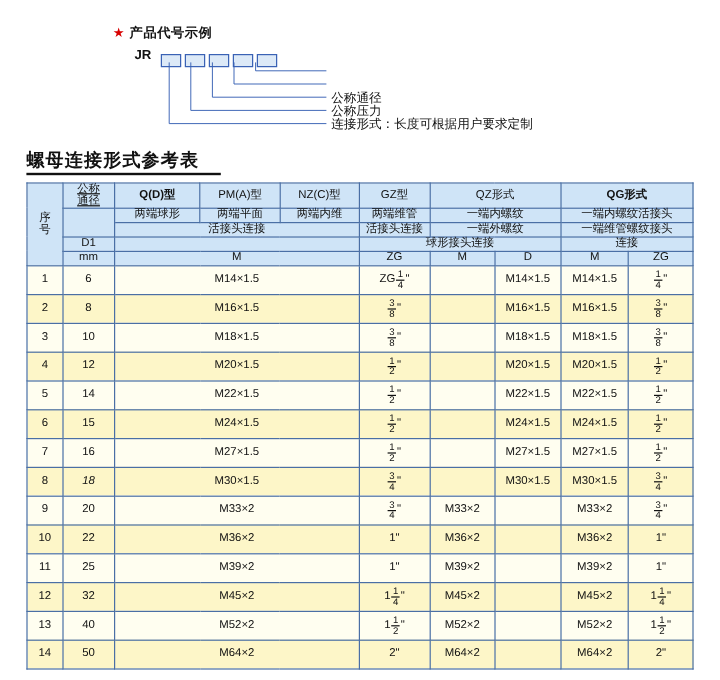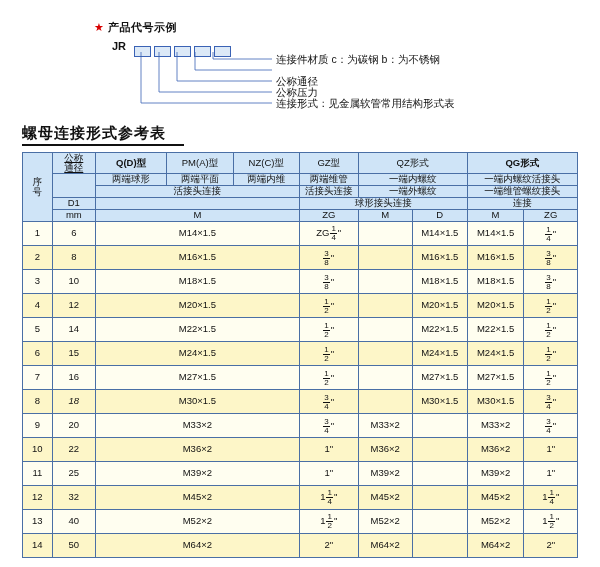--- a/index.html
+++ b/index.html
@@ -74,7 +74,6 @@
     <path d="M213 52 L213 59  L272 59" stroke="#3a62b5" stroke-width="0.8" fill="none"></path>
   </svg>
 
-  <div class="legend-item" style="left:276px;top:53px;">连接件材质  c：为碳钢  b：为不锈钢</div>
   <div class="legend-item" style="left:276px;top:75px;">公称通径</div>
   <div class="legend-item" style="left:276px;top:86px;">公称压力</div>
   <div class="legend-item" style="left:276px;top:97px;">连接形式：见金属软管常用结构形式表</div>

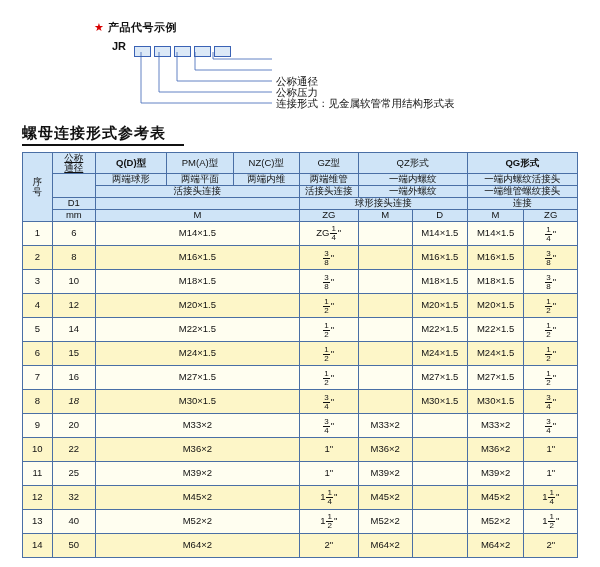--- a/index.html
+++ b/index.html
@@ -76,7 +76,7 @@
 
   <div class="legend-item" style="left:276px;top:75px;">公称通径</div>
   <div class="legend-item" style="left:276px;top:86px;">公称压力</div>
-  <div class="legend-item" style="left:276px;top:97px;">连接形式：见金属软管常用结构形式表</div>
+  <div class="legend-item" style="left:276px;top:97px;">连接形式：长度可根据用户要求定制</div>
 </div>
 
 <div class="heading">螺母连接形式参考表</div>

